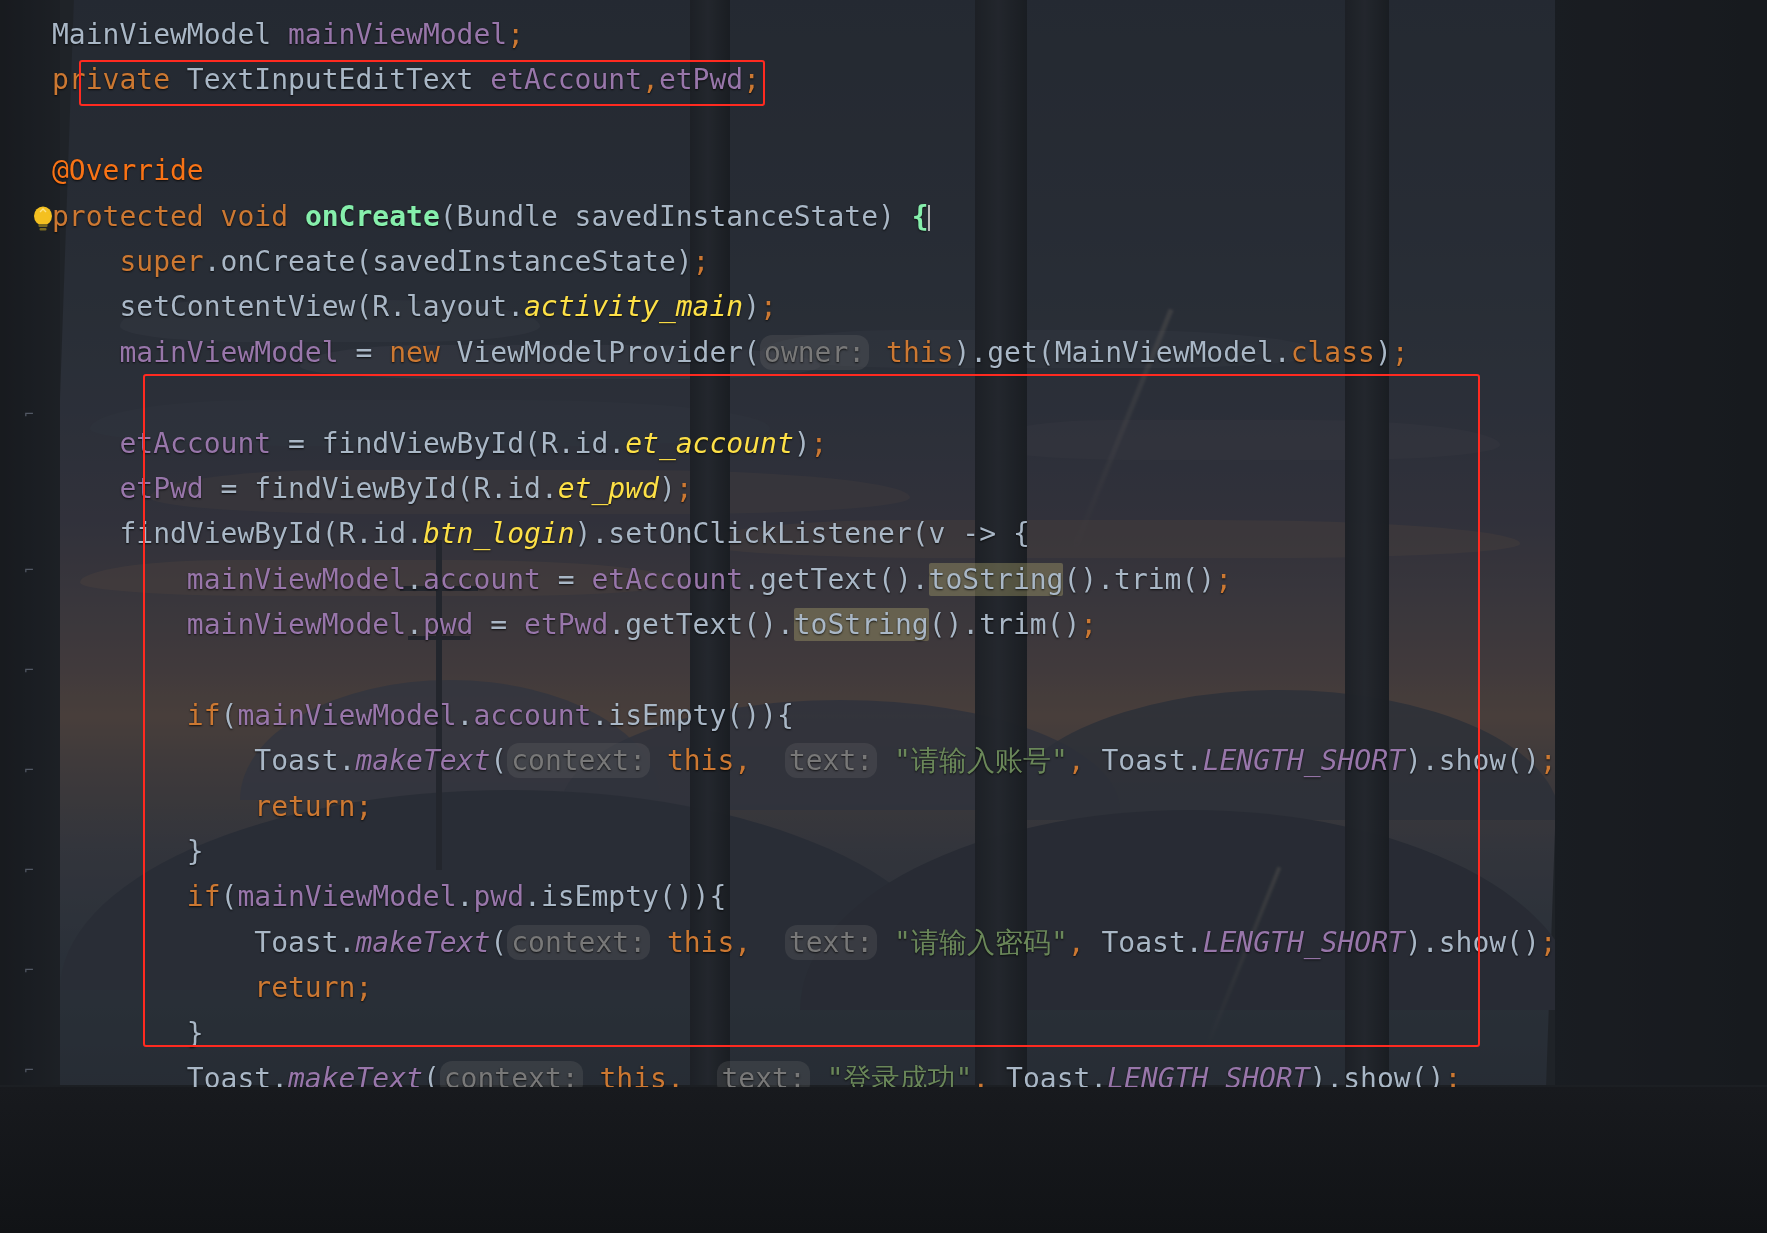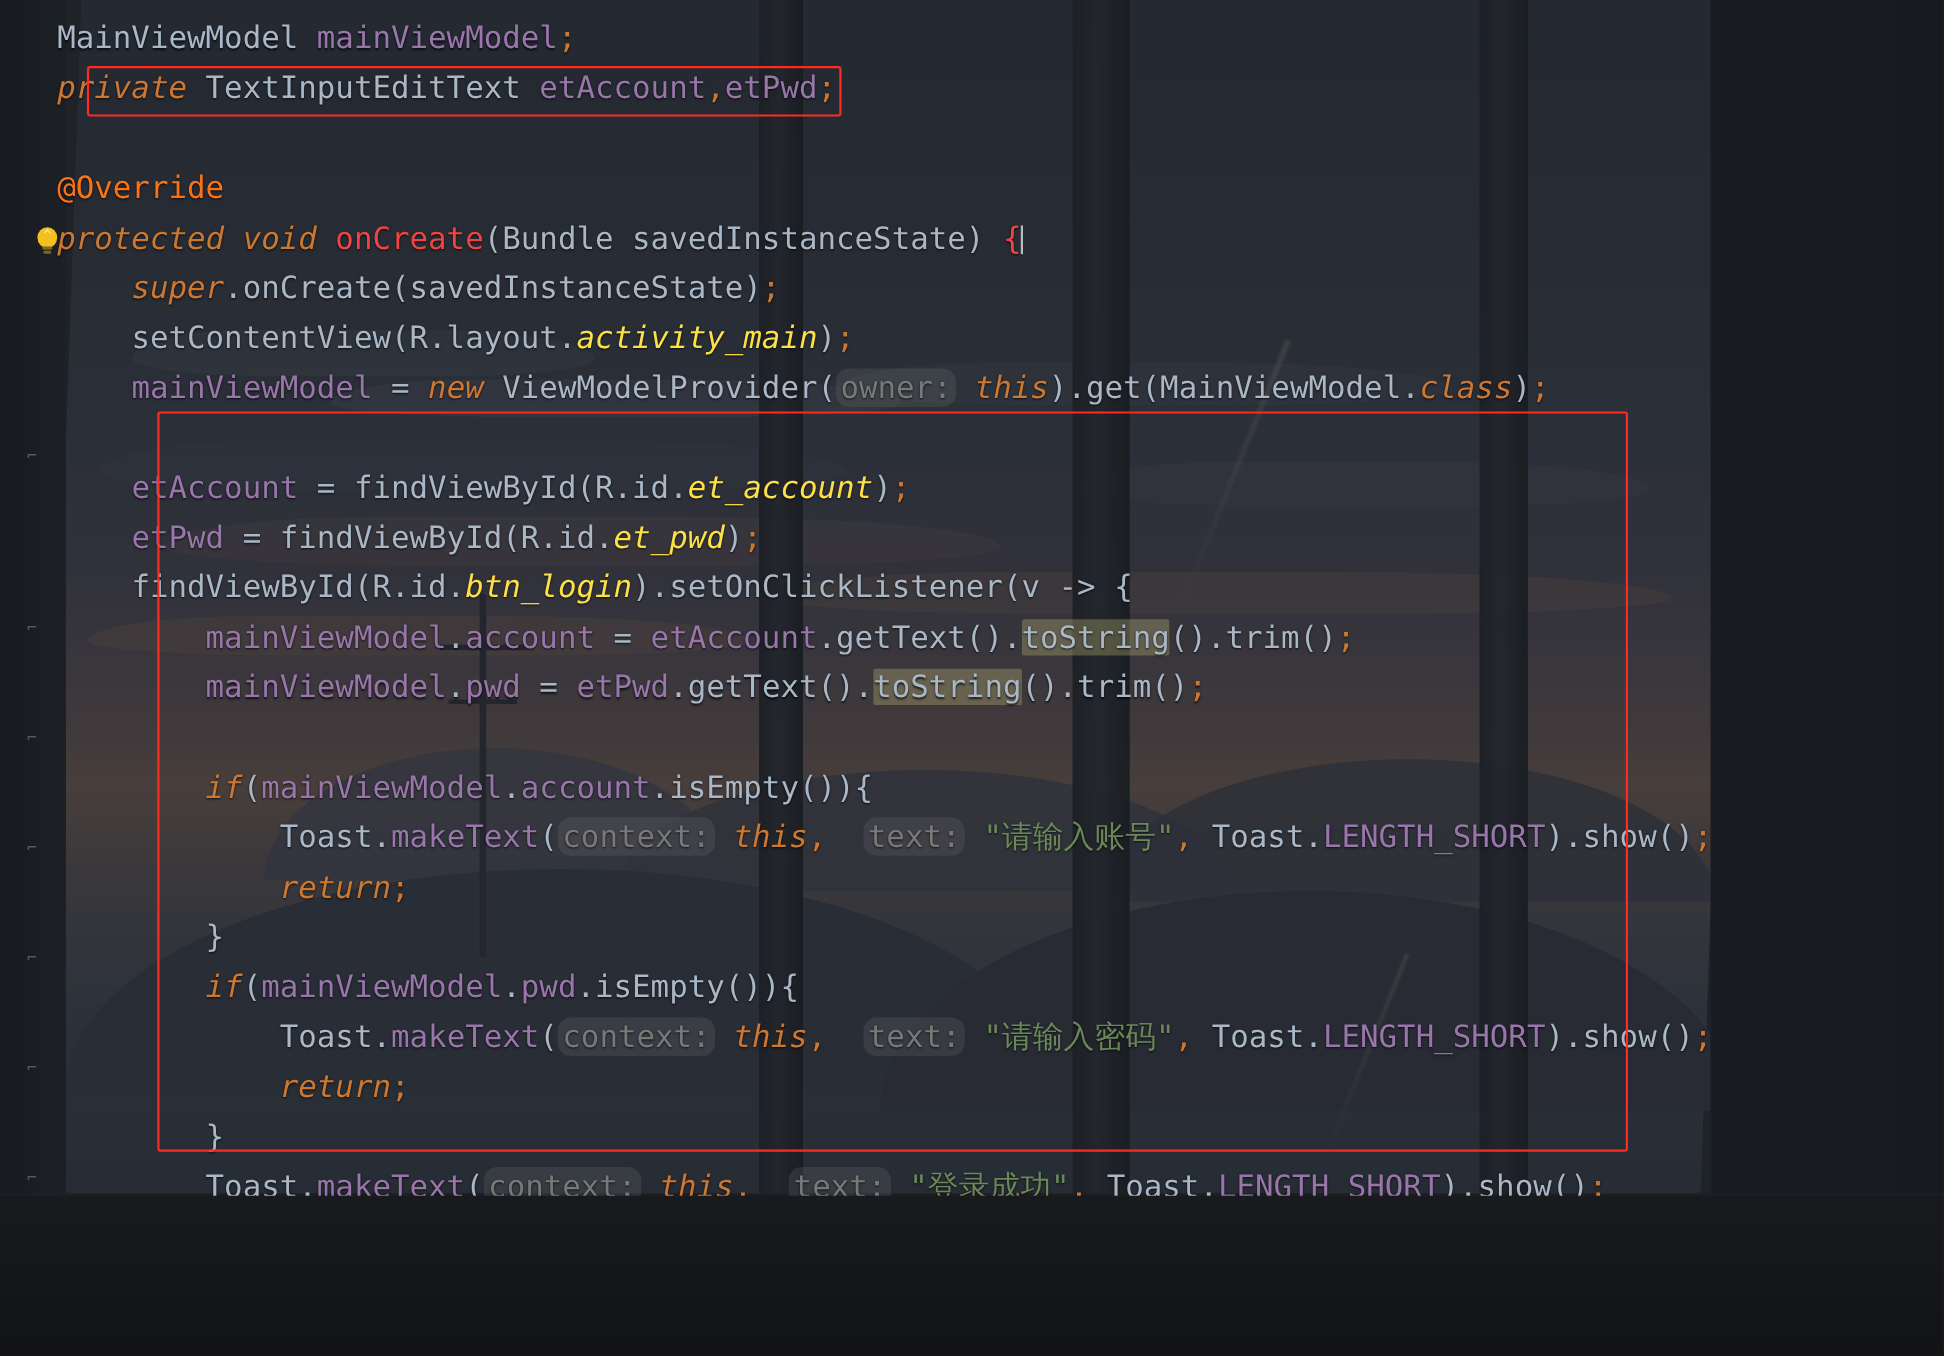--- a/index.html
+++ b/index.html
@@ -77,7 +77,7 @@
   }
   .ln{display:block;height:45.4px;}
   
-  .kw{color:#cc7832;font-style:italic;}
+  .kw{color:#cc7832;}
   .an{color:#f97316;}
   .fn{color:#ef4444;}
   .fld{color:#9876aa;}

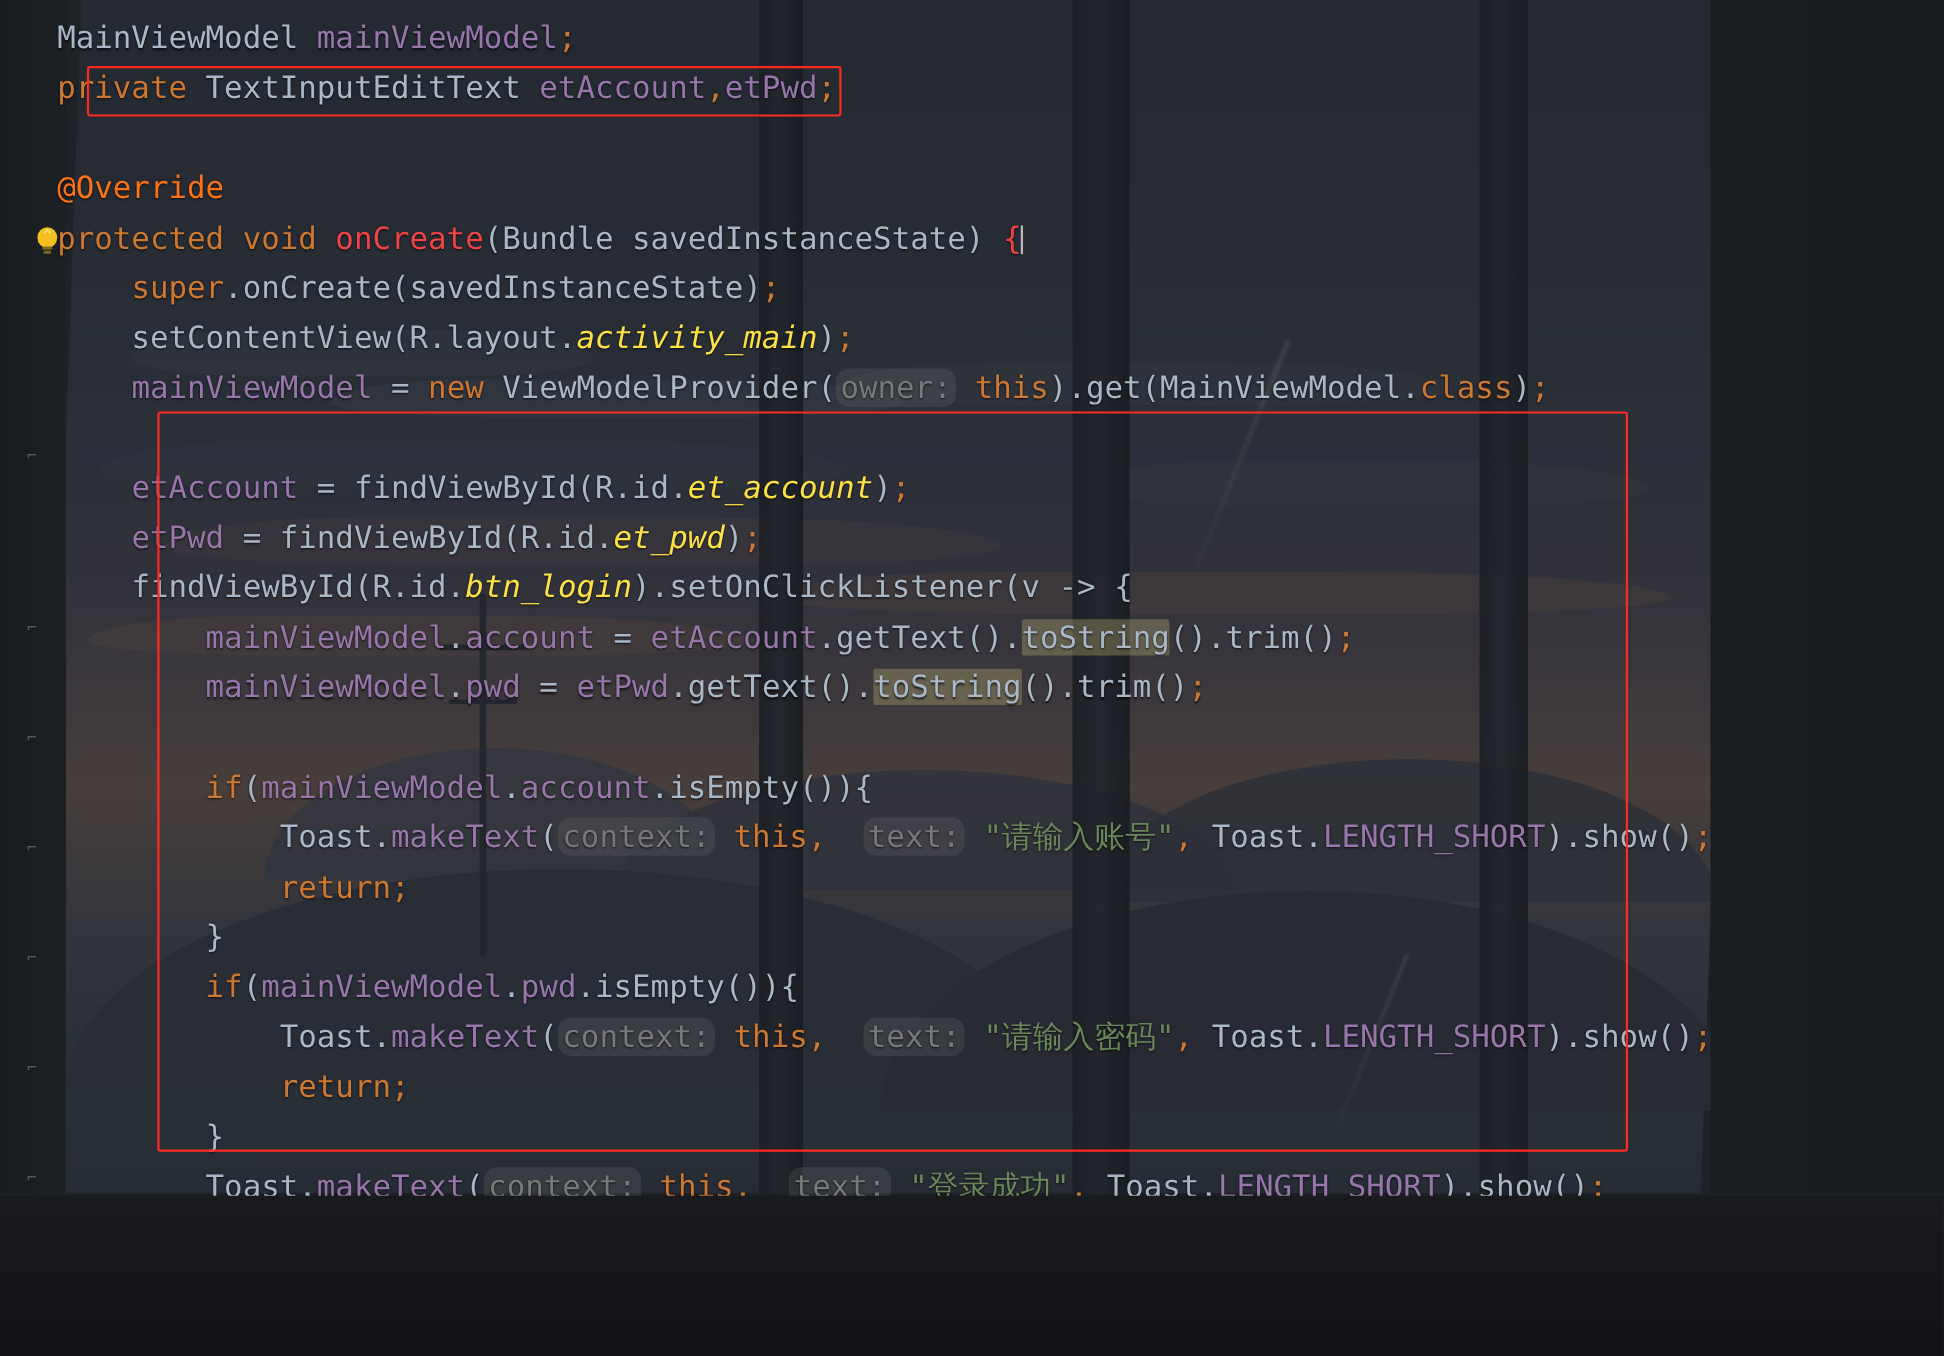--- a/index.html
+++ b/index.html
@@ -79,7 +79,7 @@
   
   .kw{color:#cc7832;}
   .an{color:#f97316;}
-  .fn{color:#ef4444;}
+  .fn{color:#86efac;font-weight:bold;}
   .fld{color:#9876aa;}
   .fldi{color:#fde047;font-style:italic;}
   .plain{color:#a9b7c6;}

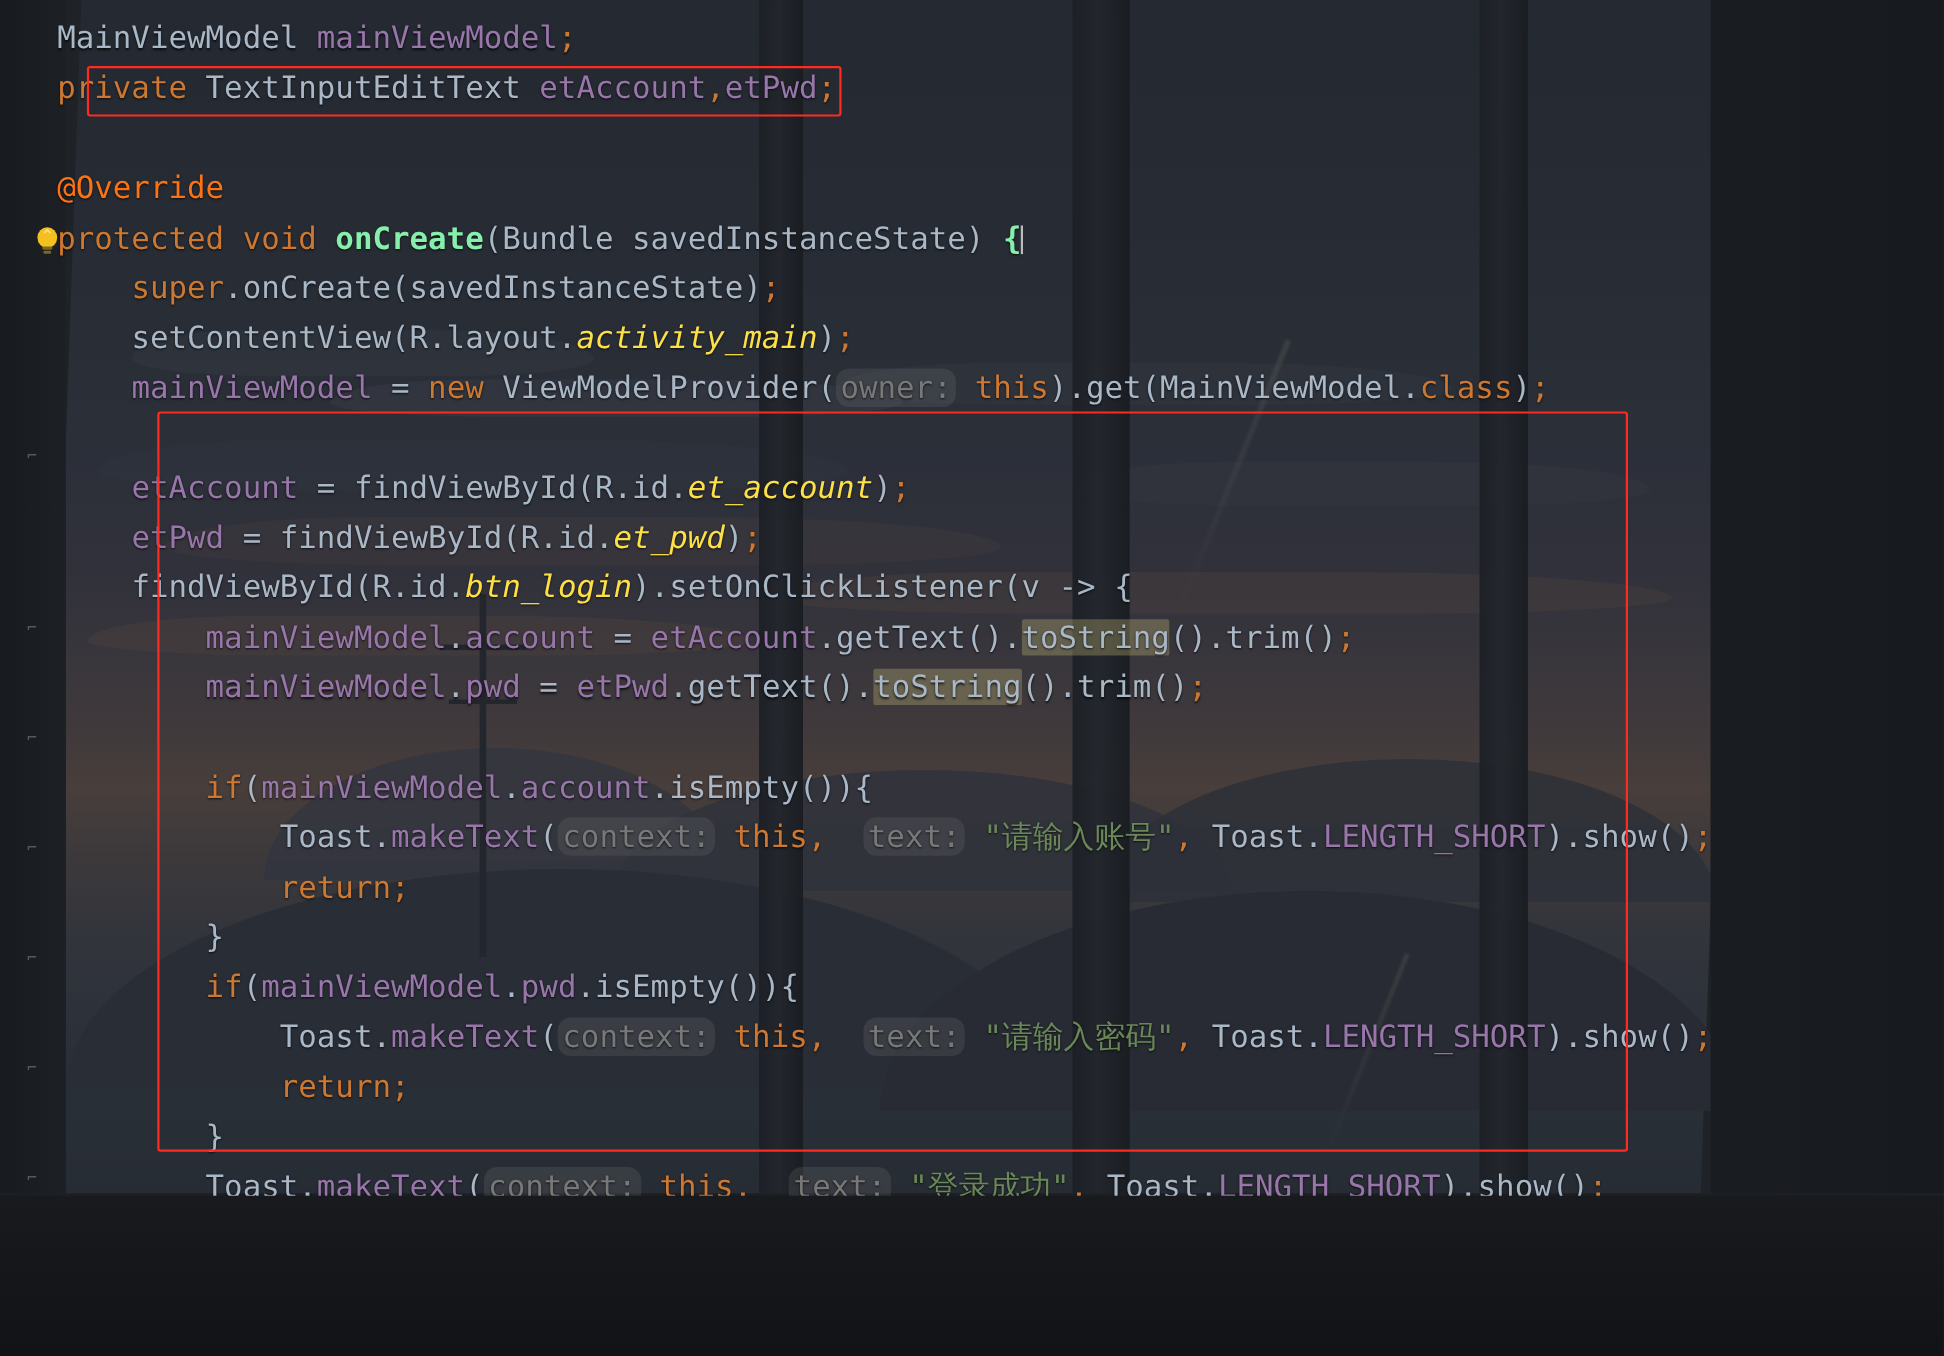--- a/index.html
+++ b/index.html
@@ -85,7 +85,7 @@
   .plain{color:#a9b7c6;}
   .str{color:#6a8759;}
   .semi{color:#cc7832;}
-  .stat{color:#9876aa;}
+  .stat{color:#9876aa;font-style:italic;}
   .hint{
     color:#787878;background:rgba(120,120,120,.22);
     border-radius:12px;padding:1px 4px;

